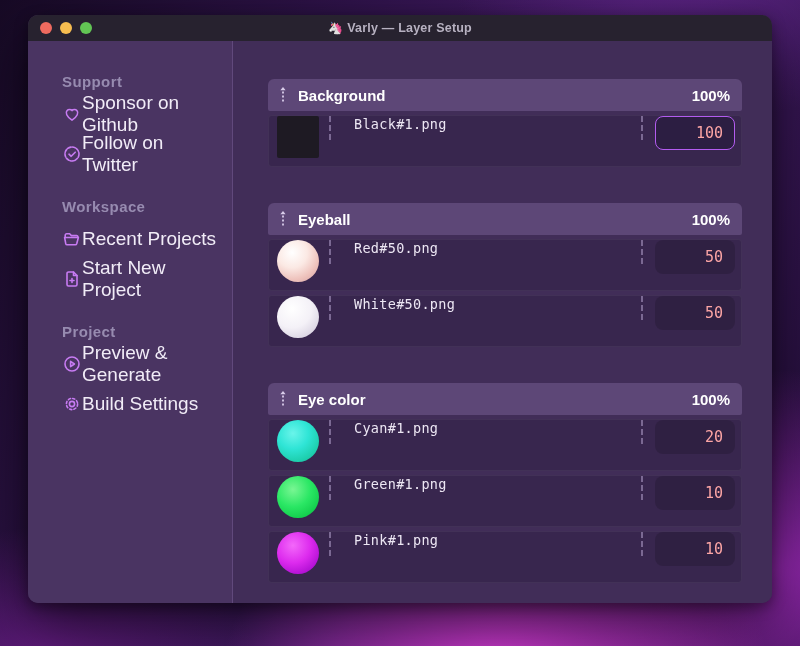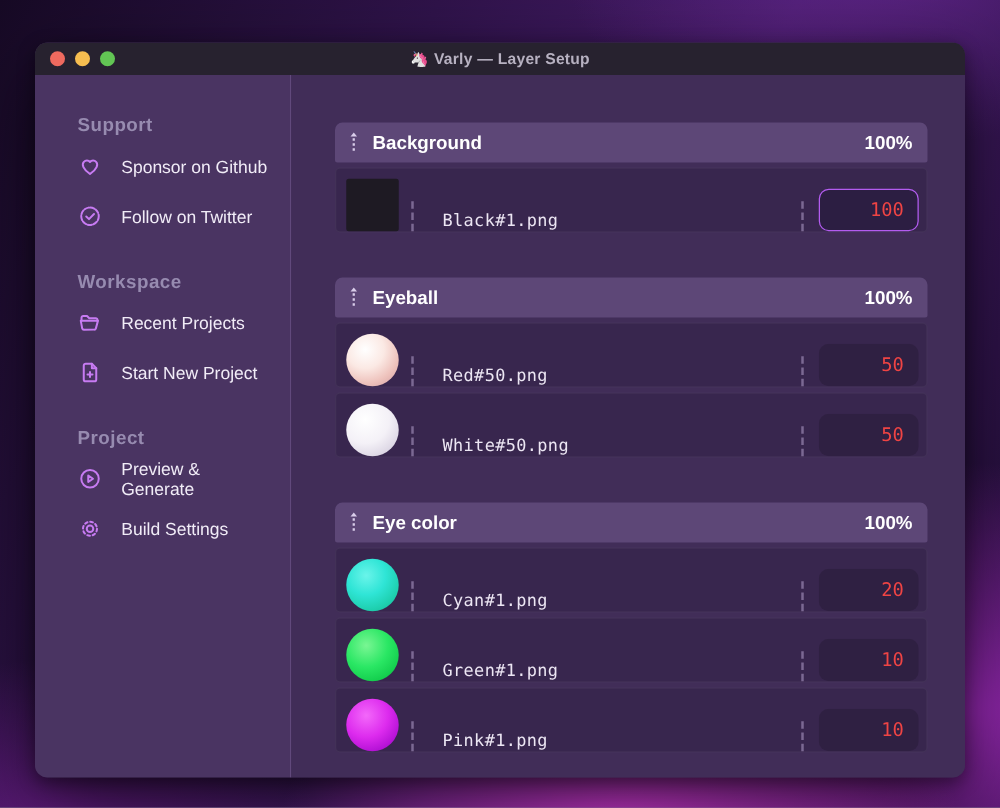--- a/index.html
+++ b/index.html
@@ -15,7 +15,7 @@
     position:relative;
   }
   .window{
-    position:absolute; left:28px; top:34px; width:744px; height:588px;
+    position:absolute; left:28px; top:15px; width:744px; height:588px;
     border-radius:10px; overflow:hidden;
     background:#422e59;
     box-shadow:0 22px 60px rgba(0,0,0,.6), 0 4px 14px rgba(0,0,0,.4);

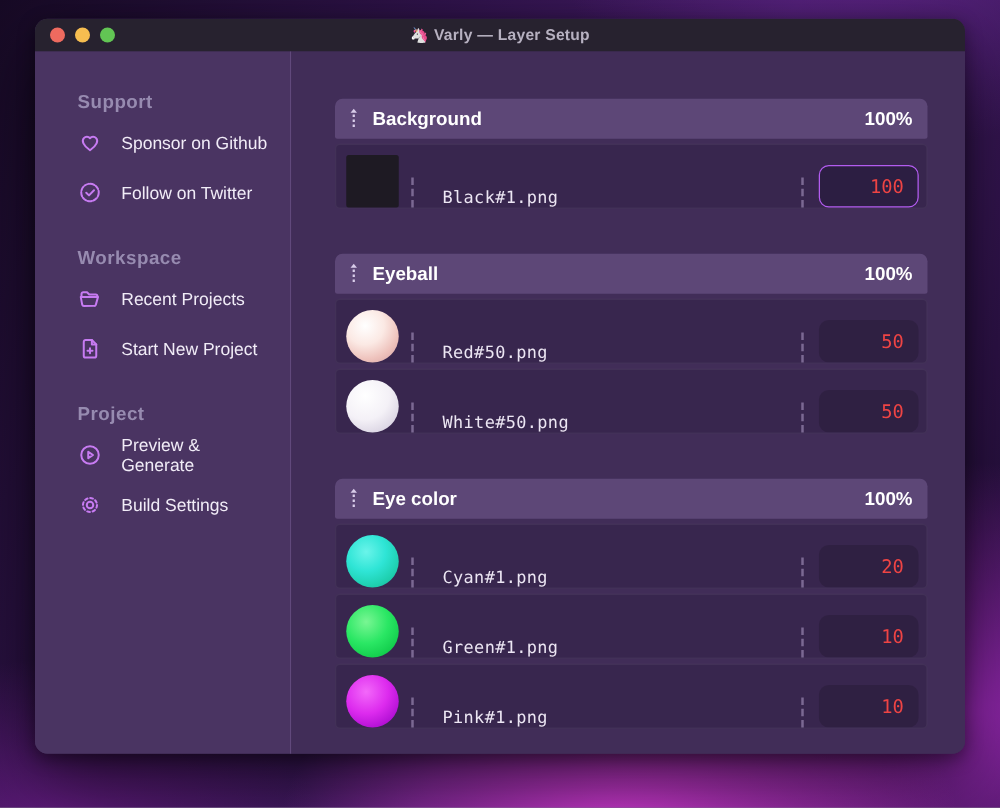--- a/index.html
+++ b/index.html
@@ -44,9 +44,9 @@
   }
   .sec{ margin-bottom:26px; }
   .side-item{
-    display:flex; align-items:center; gap:15px;
+    display:flex; align-items:center; 
     height:36px; margin:4px 10px 4px 16px; padding-left:18px;
-    border-radius:8px; cursor:pointer; color:#f1ecf7; font-size:14px;
+    border-radius:8px; cursor:pointer; color:#f1ecf7; font-size:19px;
   }
   .side-item.selected{ background:rgba(255,255,255,.09); }
   .side-item svg{ flex:0 0 20px; }

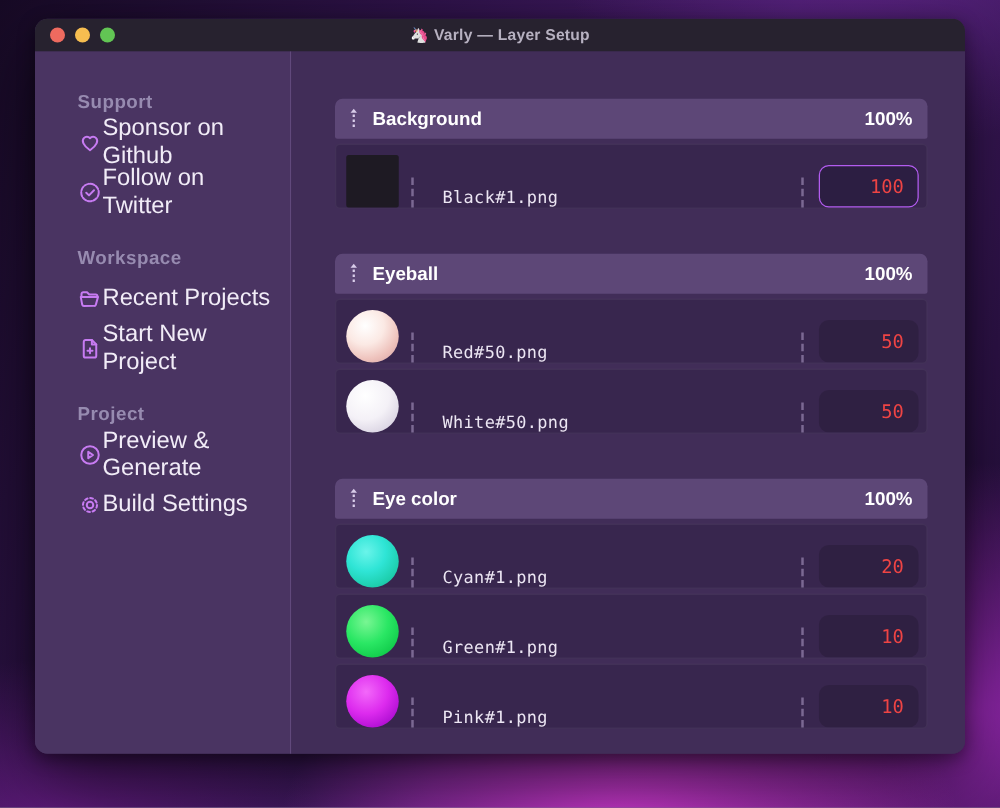--- a/index.html
+++ b/index.html
@@ -66,7 +66,7 @@
   .layer-row{
     height:52px; margin-top:4px; background:#38264e;
     border:1px solid rgba(255,255,255,.05); border-radius:4px;
-    display:flex; align-items:flex-end; padding:0 6px 0 8px; cursor:pointer;
+    display:flex; align-items:flex-start; padding:0 6px 0 8px; cursor:pointer;
   }
   .thumb{ width:42px; height:42px; flex:0 0 42px; }
   .thumb.black-square{ background:#1e1a23; border-radius:2px; }

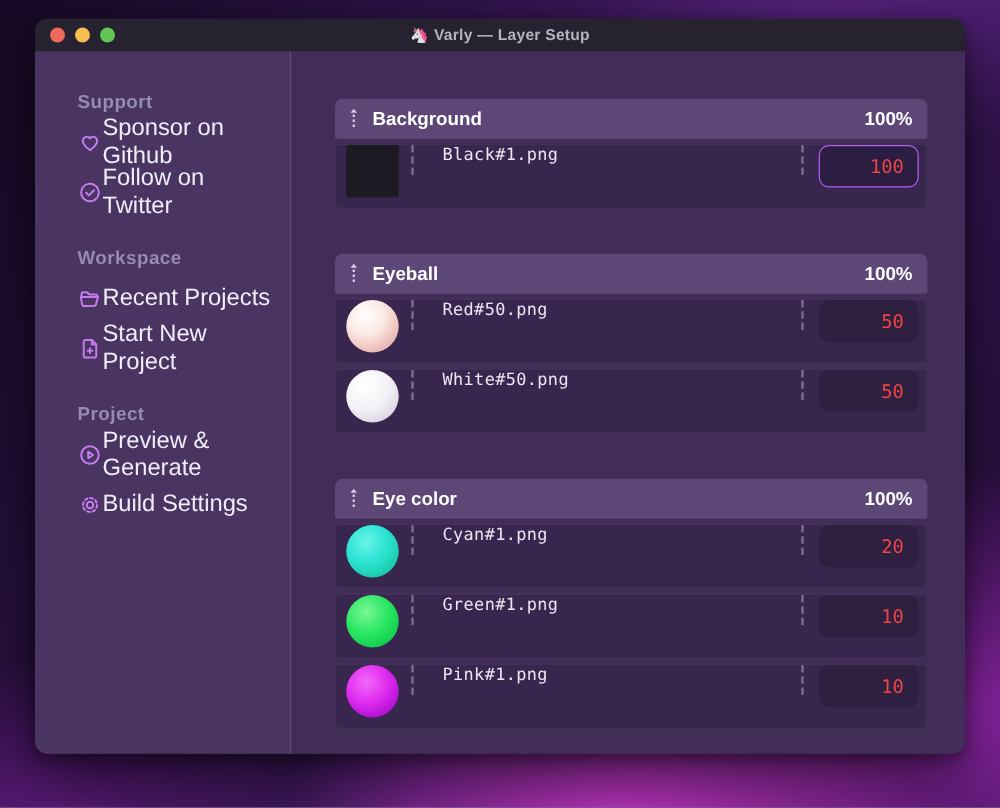--- a/index.html
+++ b/index.html
@@ -88,7 +88,7 @@
   .val-input{
     width:80px; height:34px; margin-left:12px;
     background:rgba(0,0,0,.15); border:1.5px solid transparent; border-radius:8px;
-    color:#ef4444; font-family:"DejaVu Sans Mono", monospace; font-size:15px;
+    color:#fca5a5; font-family:"DejaVu Sans Mono", monospace; font-size:15px;
     text-align:right; padding-right:11px; outline:none;
   }
   .val-input.focused{ background:#2c1e42; border-color:#b35cf0; }

